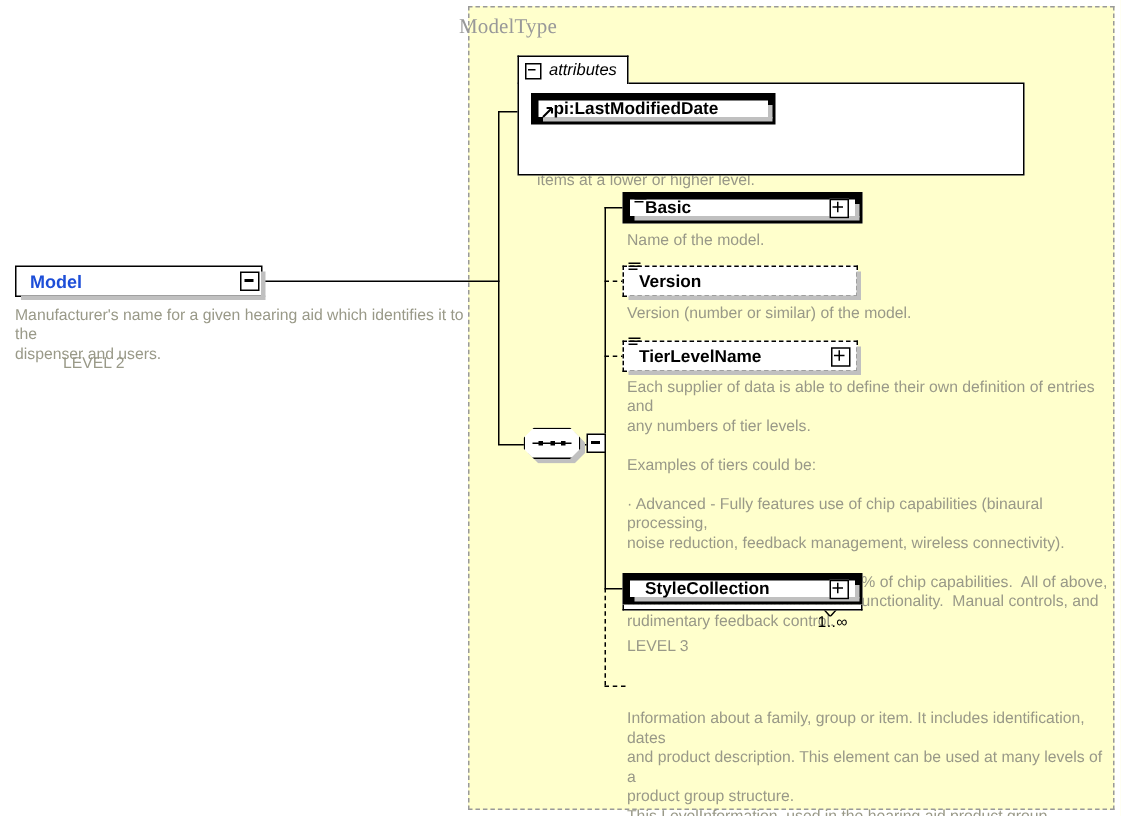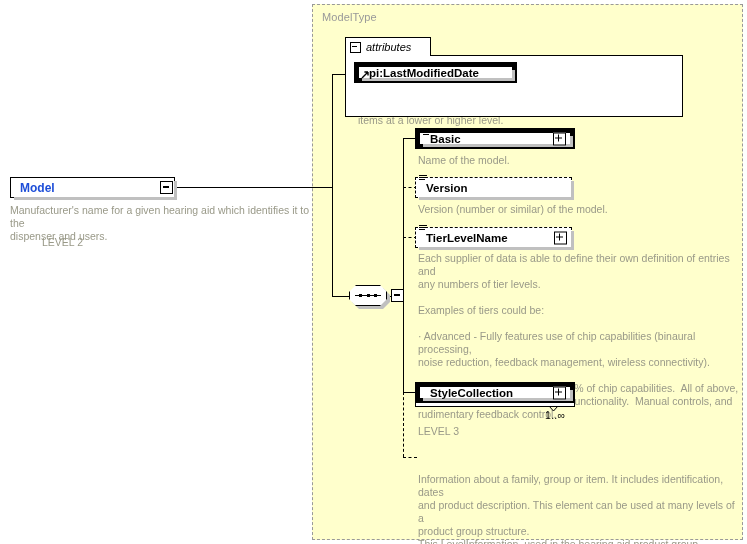--- a/index.html
+++ b/index.html
@@ -34,11 +34,12 @@
   }
   .type-label {
     position: absolute;
-    left: 322px;
+    left: 306px;
     top: 11px;
-    font-size: 11px;
+    font-size: 14px;
     color: #999999;
     letter-spacing: .1px;
+    font-family: Liberation Serif, serif;
   }
 
   

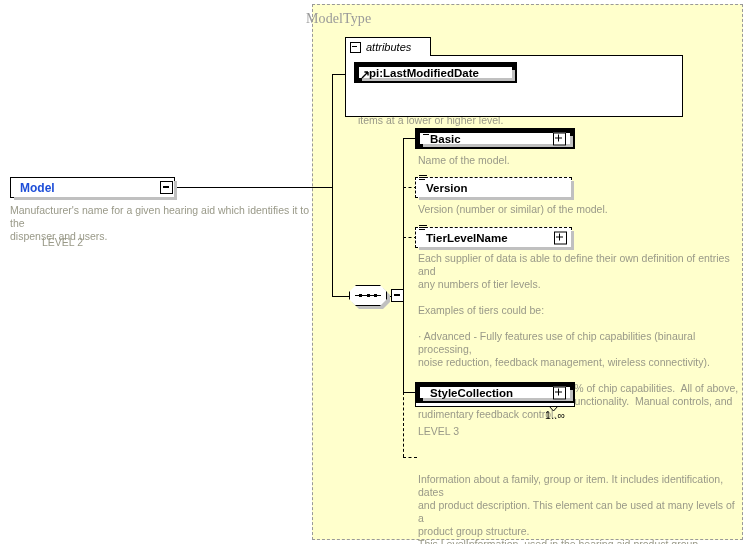--- a/index.html
+++ b/index.html
@@ -48,7 +48,7 @@
     left: 345px;
     top: 37px;
     height: 19px;
-    padding: 0 19px 0 4px;
+    padding: 0 7px 0 4px;
     background: #ffffff;
     border: 1px solid #000000;
     border-bottom: none;

